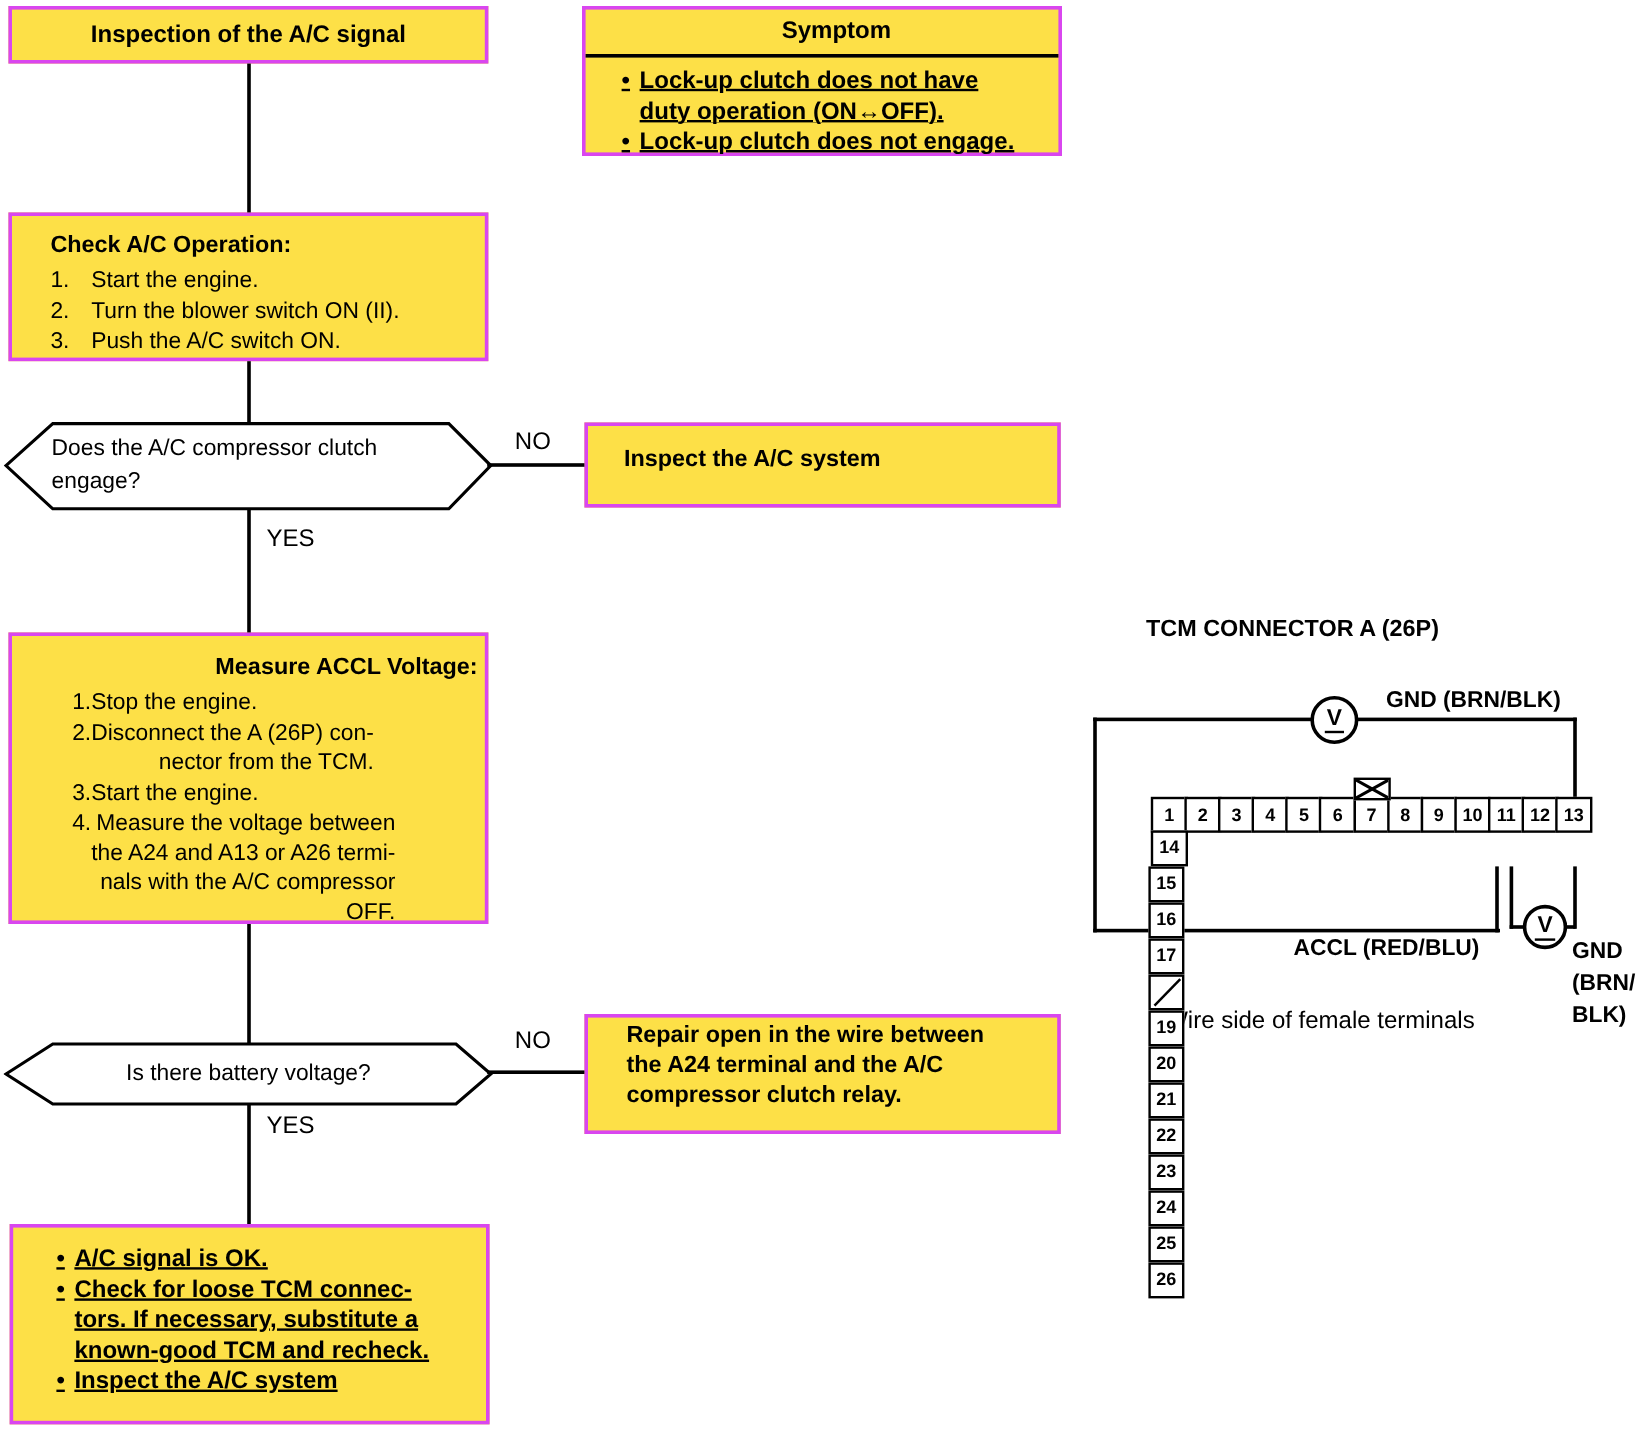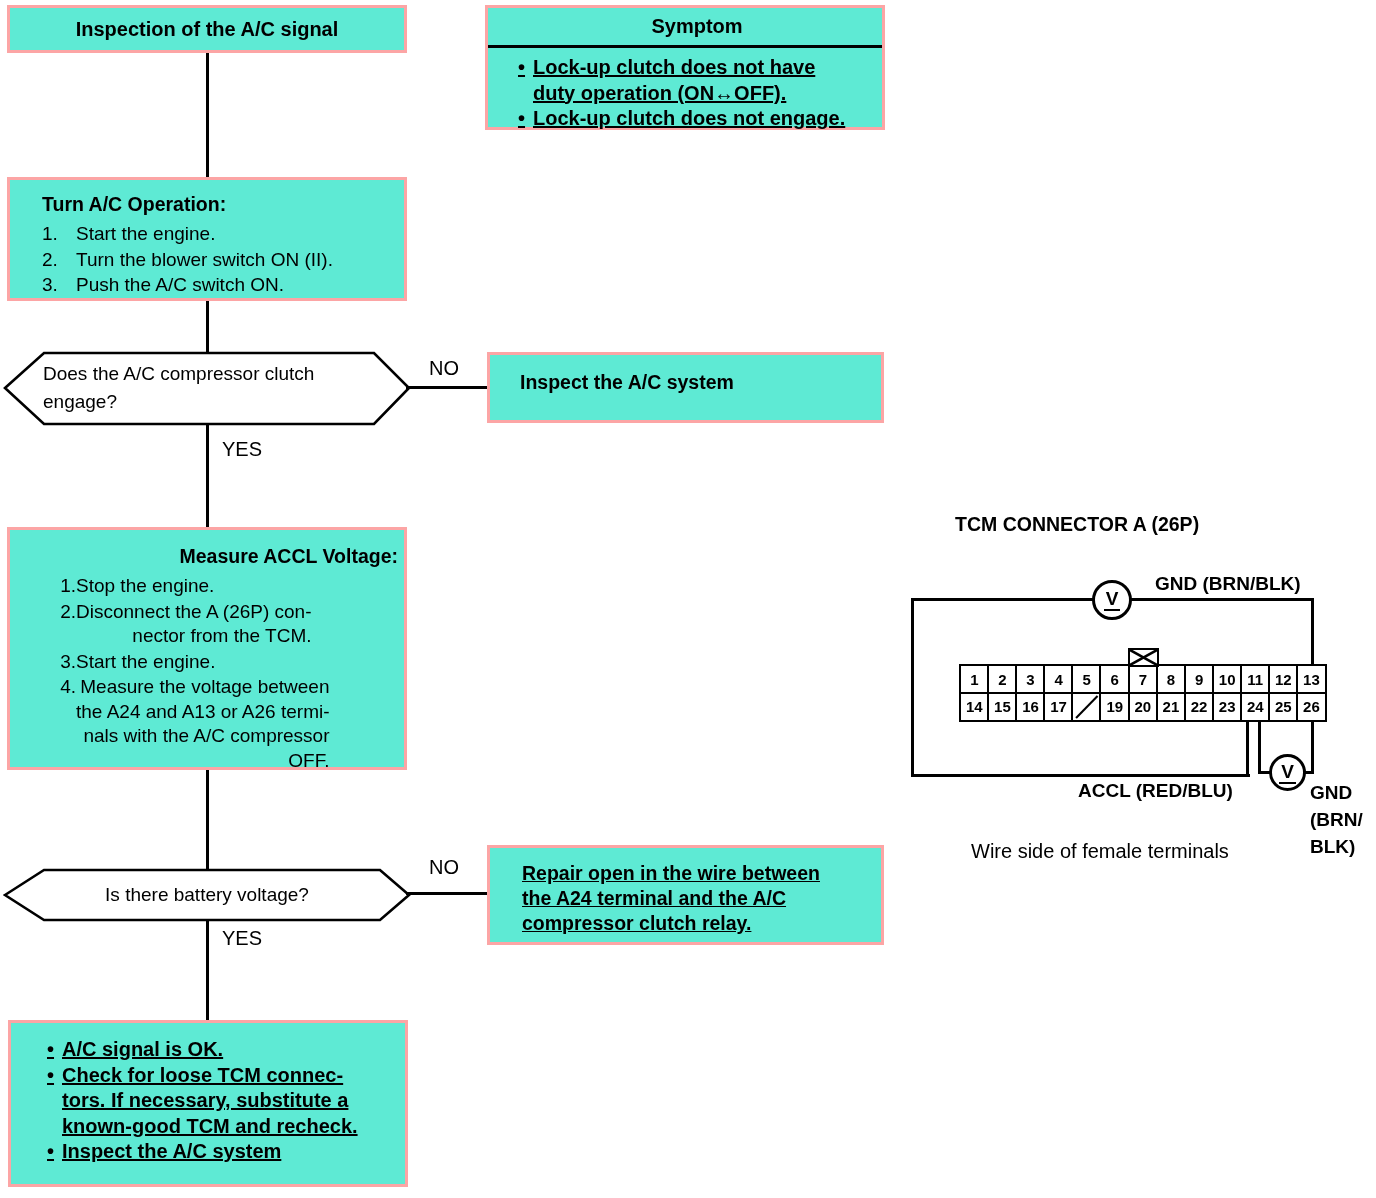--- a/index.html
+++ b/index.html
@@ -5,7 +5,7 @@
   html,body{margin:0;padding:0;background:#fff;}
   body{width:1376px;height:1198px;position:relative;font-family:"Liberation Sans",sans-serif;color:#000;}
   .abs{position:absolute;box-sizing:border-box;}
-  .box{border:3px solid #fca5a5;background:#5eead4;}
+  .box{border:3px solid #d946ef;background:#fde047;}
   .bold{font-weight:700;}
   .pre{white-space:pre-line;}
   .line{background:#000;z-index:1;}

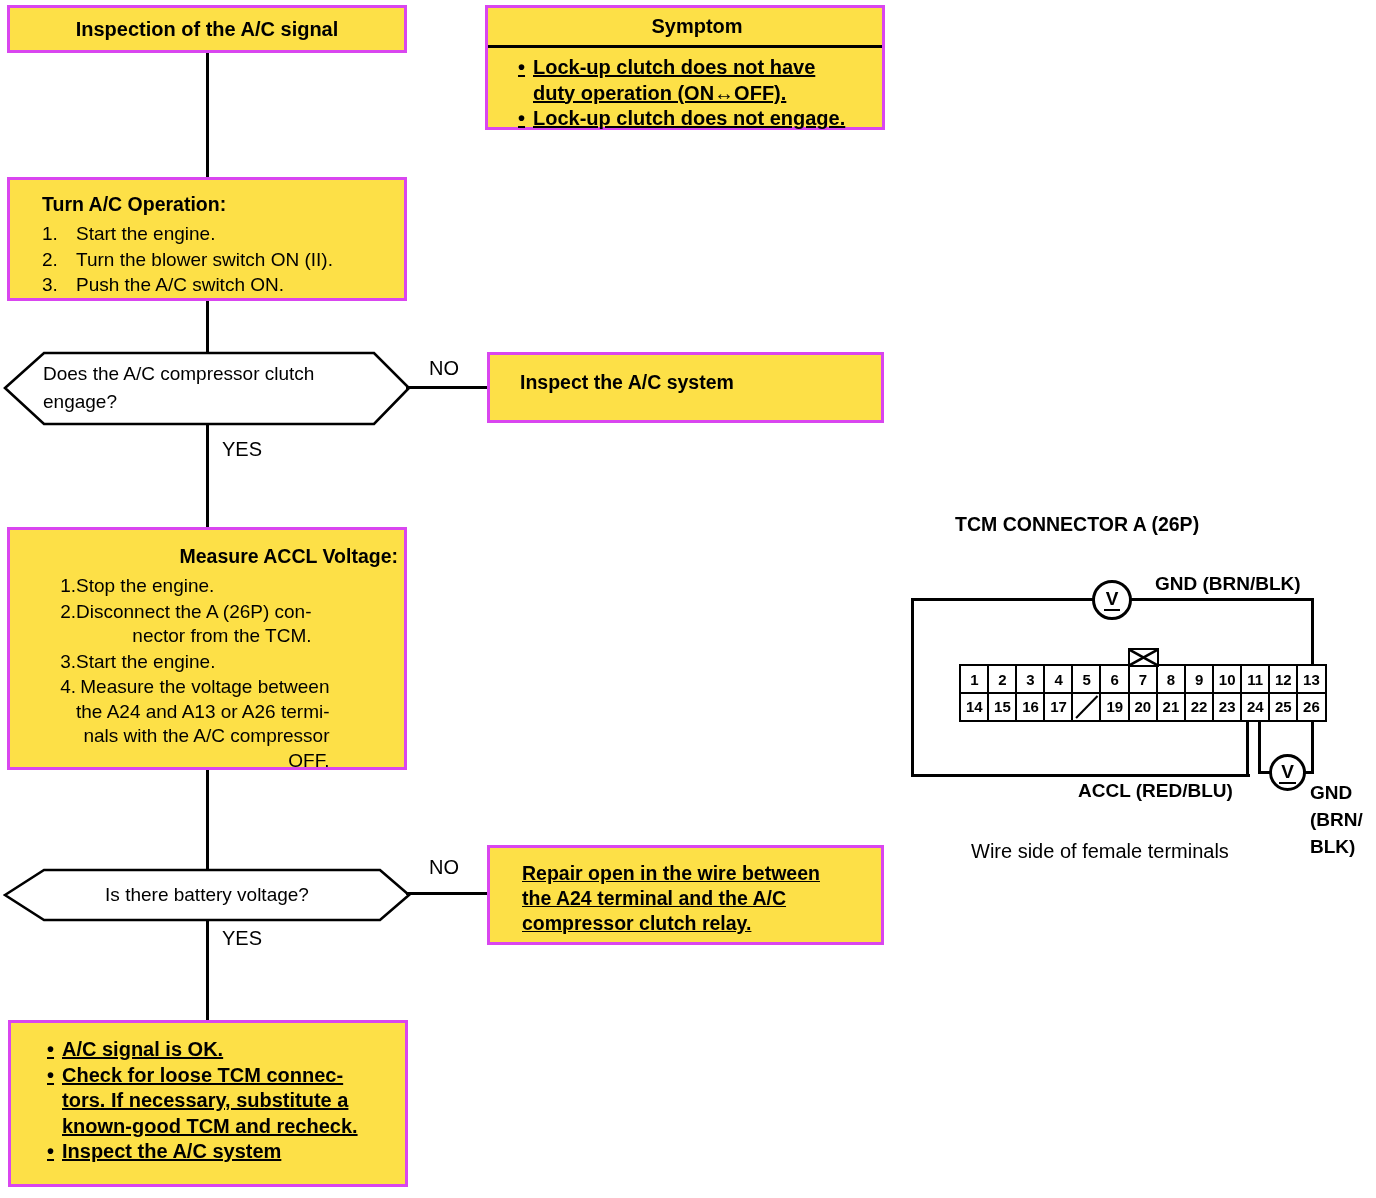--- a/index.html
+++ b/index.html
@@ -68,7 +68,7 @@
 </div>
 
 <div class="abs box" style="left:7px;top:177px;width:400px;height:124px;padding:13px 8px 0 32px;">
-  <div class="hdr">Turn A/C Operation:</div>
+  <div class="hdr">Check A/C Operation:</div>
   <ol class="steps">
 
       <li>

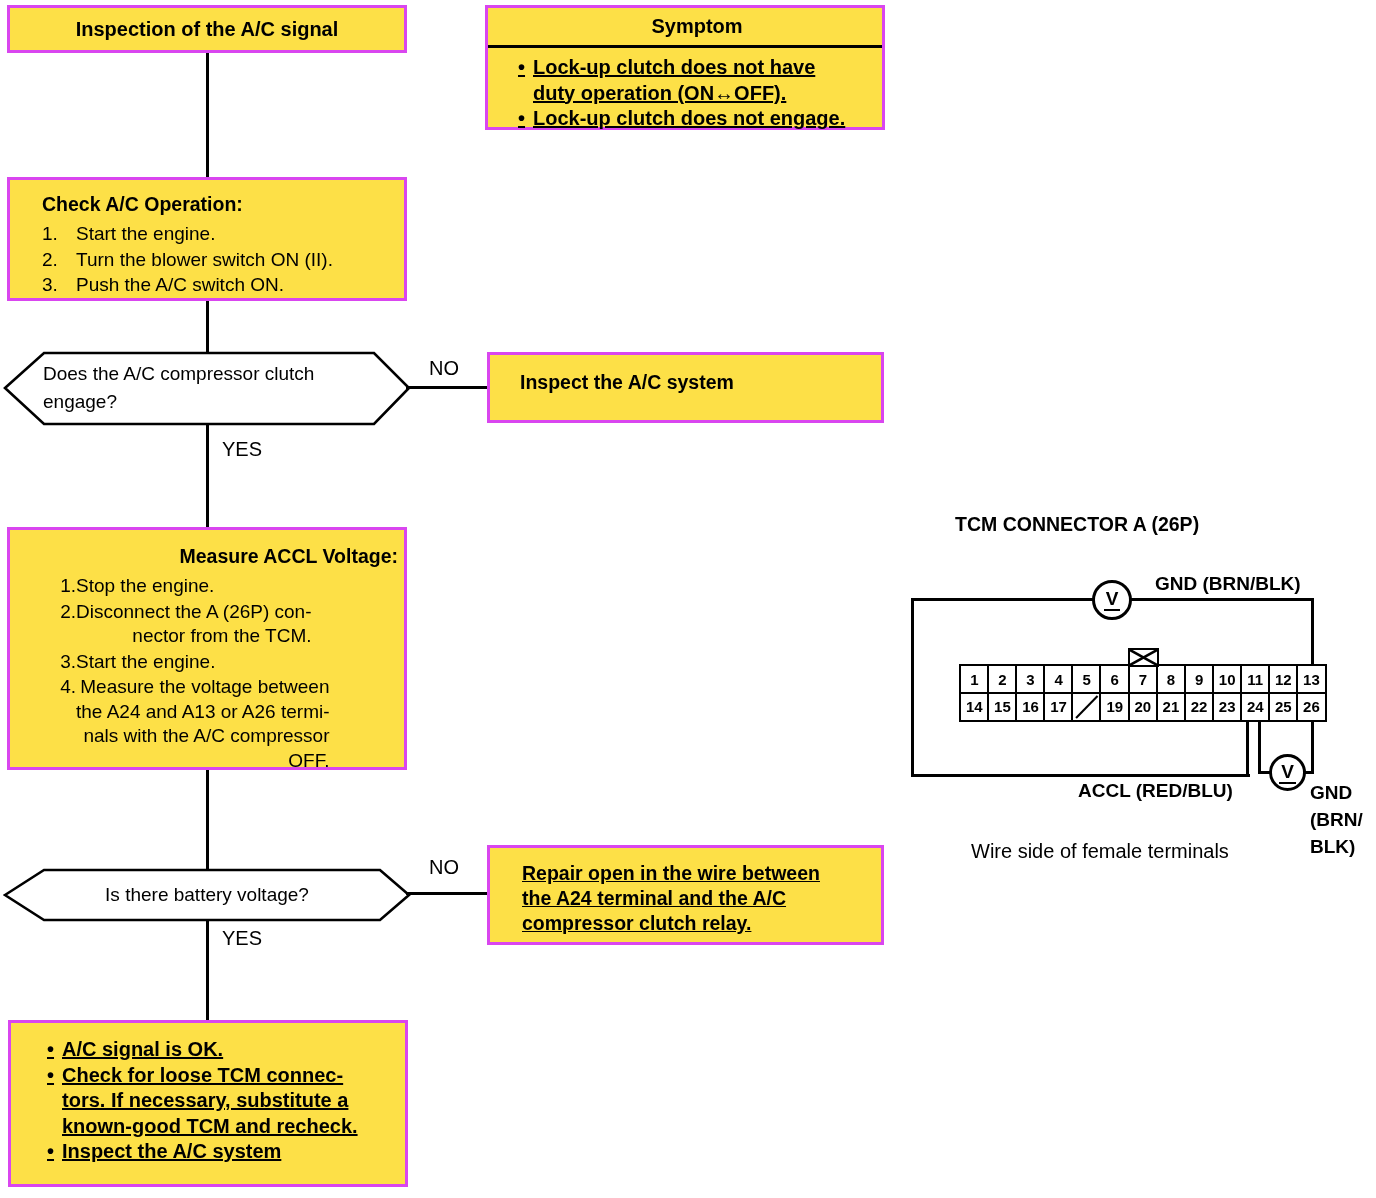--- a/index.html
+++ b/index.html
@@ -29,7 +29,7 @@
   .meter .vsym{font-weight:700;font-size:19px;line-height:1;border-bottom:2.5px solid #000;padding:0 2px 1px 2px;}
   .pin-grid{z-index:4;}
   .pin-row{display:flex;}
-  .pin-row + .pin-row{margin-top:-2.5px;}
+  .pin-row + .pin-row{margin-top:-2.5px;flex-direction:column;}
   .pin-cell{width:30.6px;height:30px;border:2.5px solid #000;background:#fff;box-sizing:border-box;
             display:flex;align-items:center;justify-content:center;font-weight:700;font-size:15px;}
   .pin-cell + .pin-cell{margin-left:-2.5px;}

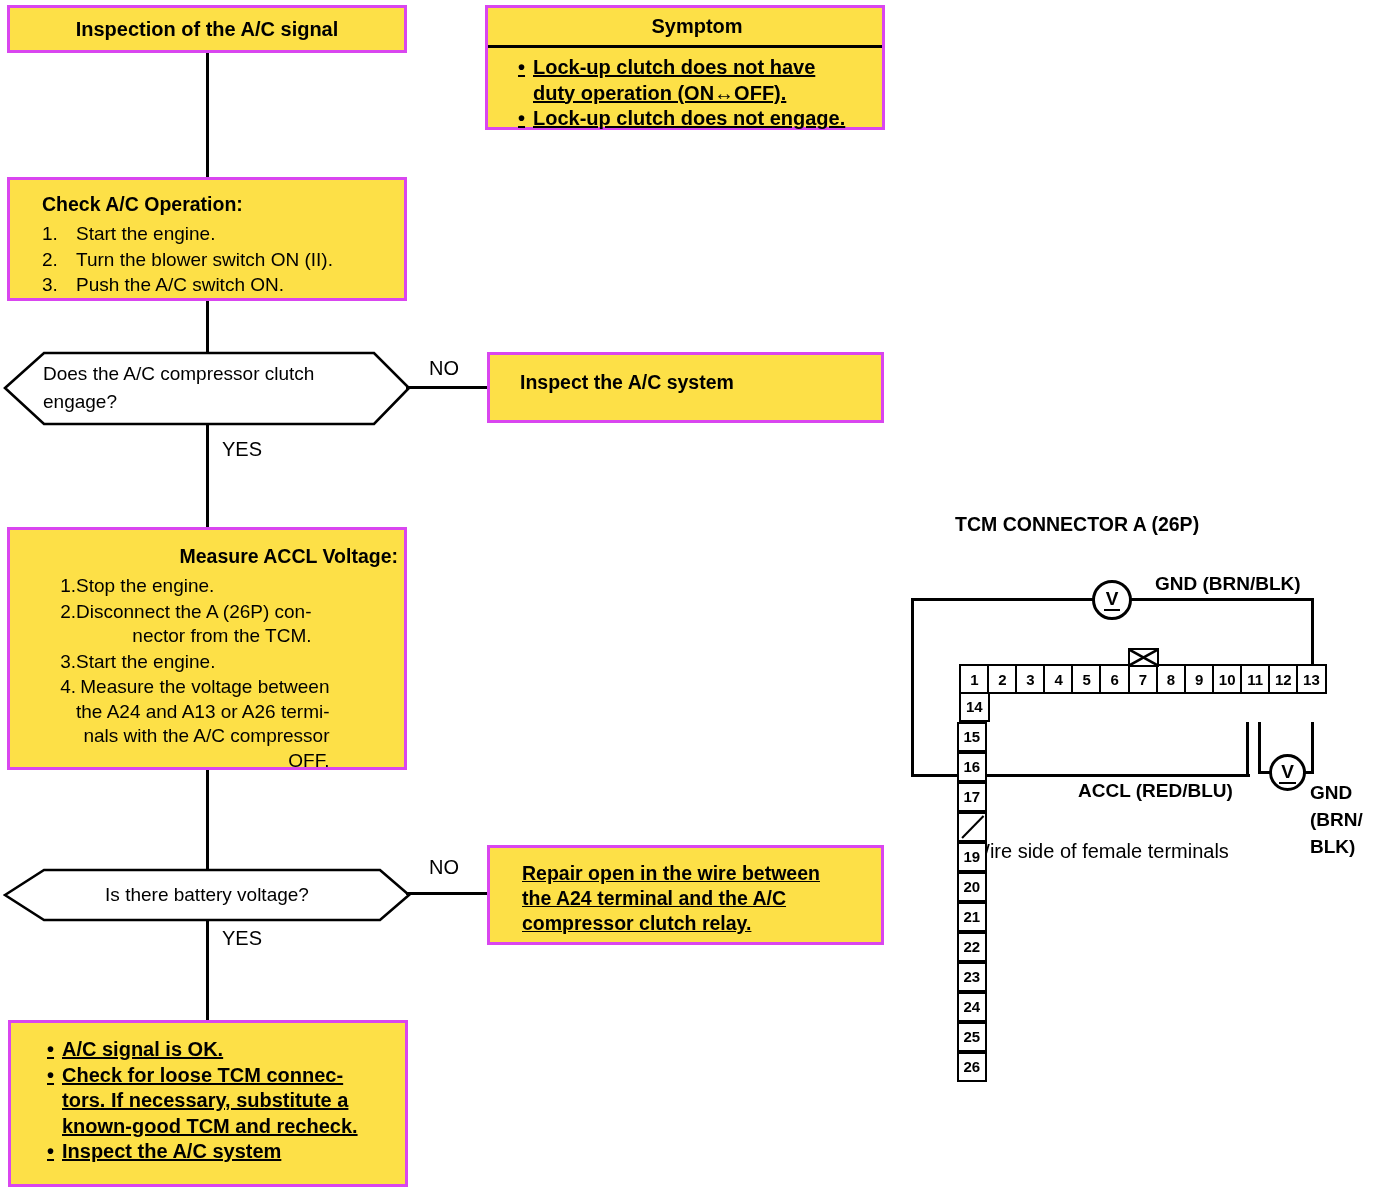--- a/index.html
+++ b/index.html
@@ -148,7 +148,7 @@
 <div class="abs flow-label" style="left:429px;top:856px;">NO</div>
 <div class="abs line" style="left:406px;top:892px;width:81px;height:3px;"></div>
 
-<div class="abs box bold pre" style="left:487px;top:845px;width:397px;height:100px;padding:13px 6px 0 32px;font-size:19.5px;line-height:25px;text-decoration:underline;">Repair open in the wire between
+<div class="abs box bold pre" style="left:487px;top:845px;width:397px;height:100px;padding:2px 6px 0 32px;font-size:19.5px;line-height:25px;">Repair open in the wire between
 the A24 terminal and the A/C
 compressor clutch relay.</div>
 

